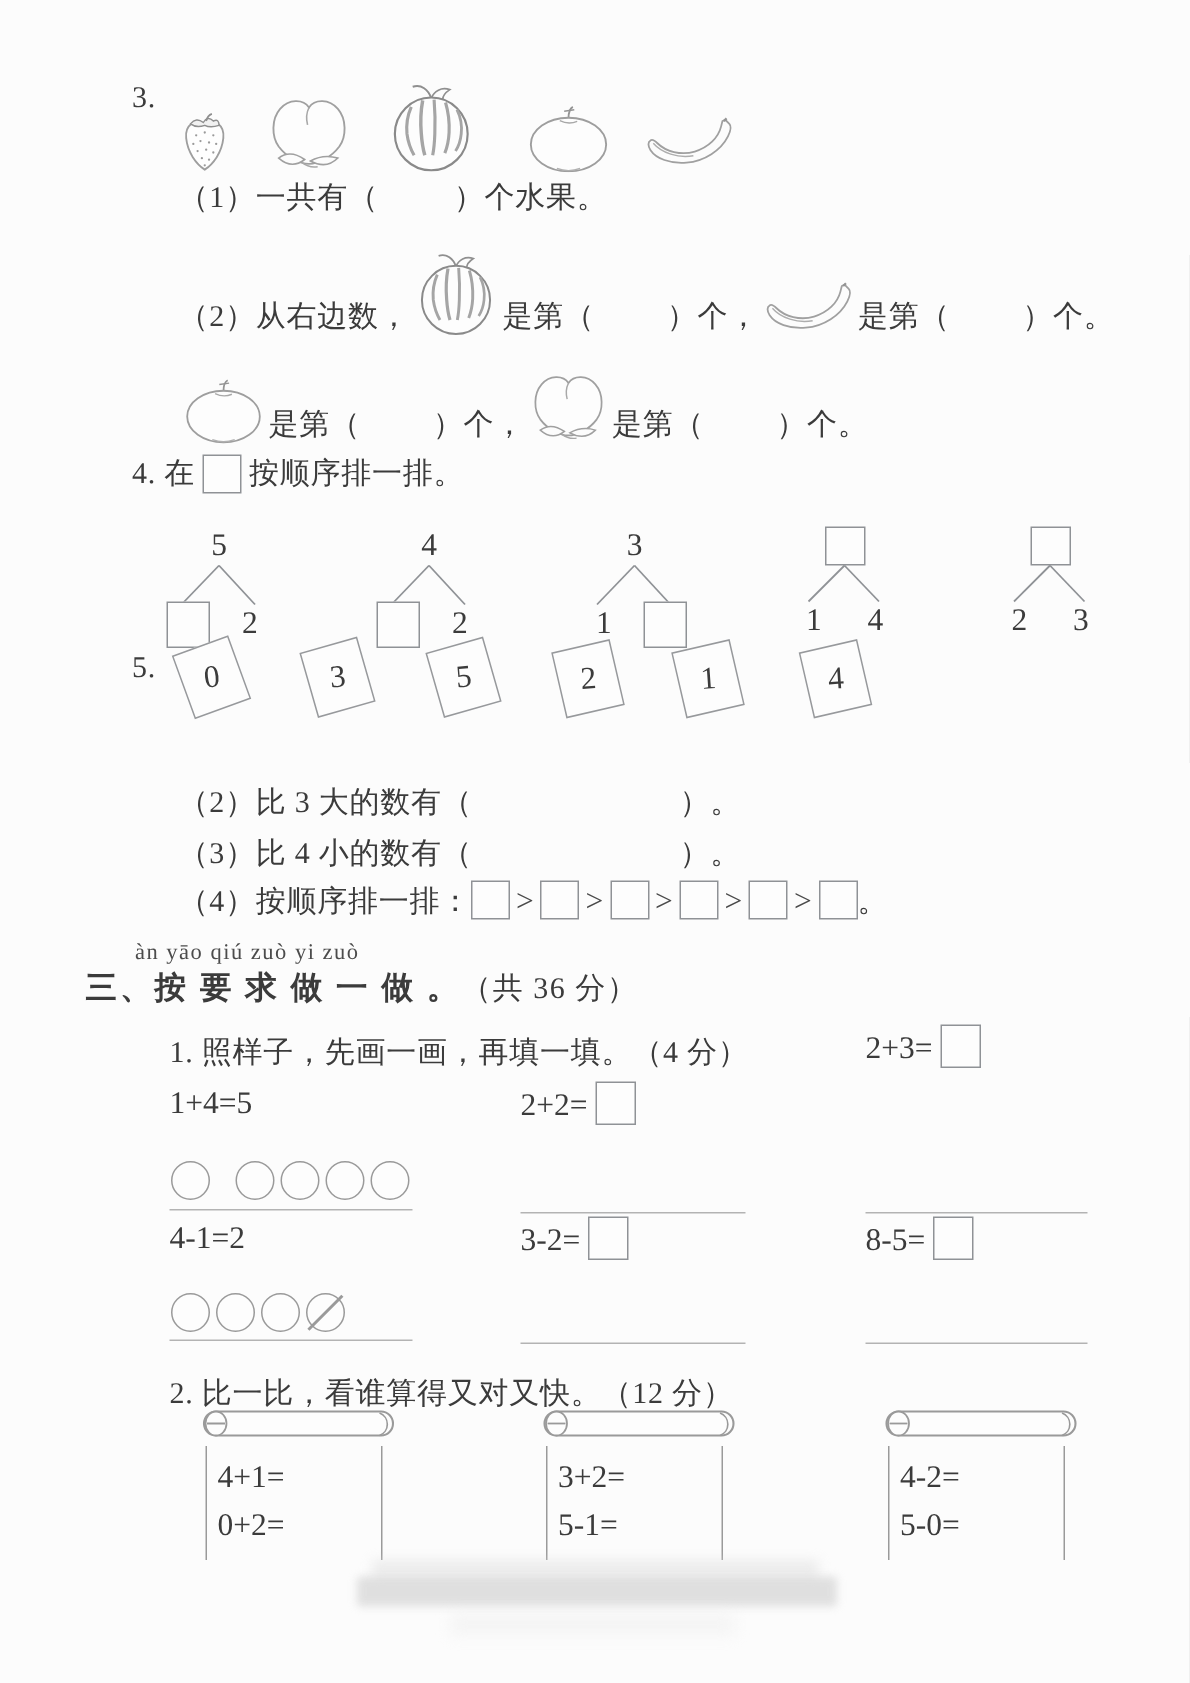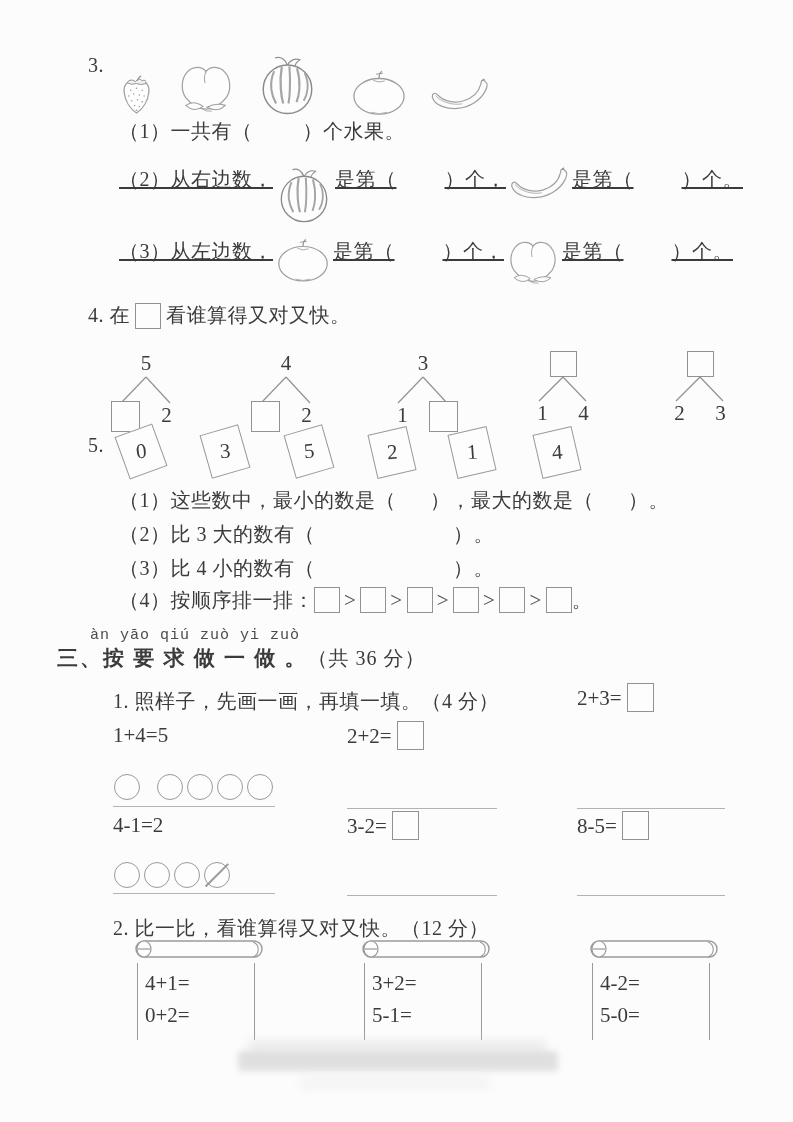--- a/index.html
+++ b/index.html
@@ -11,7 +11,7 @@
   }
   .abs{position:absolute;}
   .zh{font-size:20px;letter-spacing:.5px;white-space:nowrap;}
-  .flexline{display:flex;align-items:flex-start;white-space:nowrap;text-decoration:underline;}
+  .flexline{display:flex;align-items:flex-end;white-space:nowrap;}
   .gap{display:inline-block;height:1px;}
   .g34{width:34px;} .g48{width:48px;} .g50{width:50px;} .g138{width:138px;}
   .fruit{display:inline-block;}

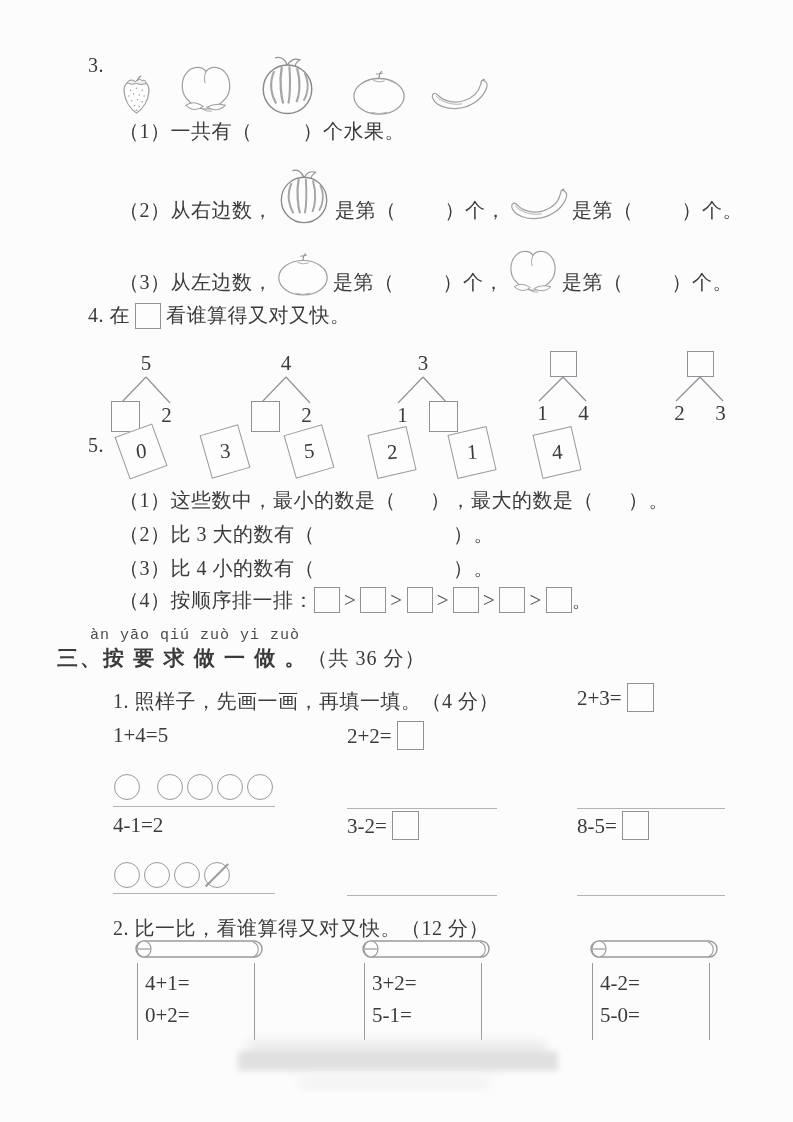--- a/index.html
+++ b/index.html
@@ -155,7 +155,6 @@
   </div>
 
   <div class="abs zh flexline" style="left:119px;top:238px;height:58px">
-    <span>（3）从左边数，</span>
     <svg class="inline-fruit" width="54" height="44">
         <use href="#f-apple"></use>
       </svg>

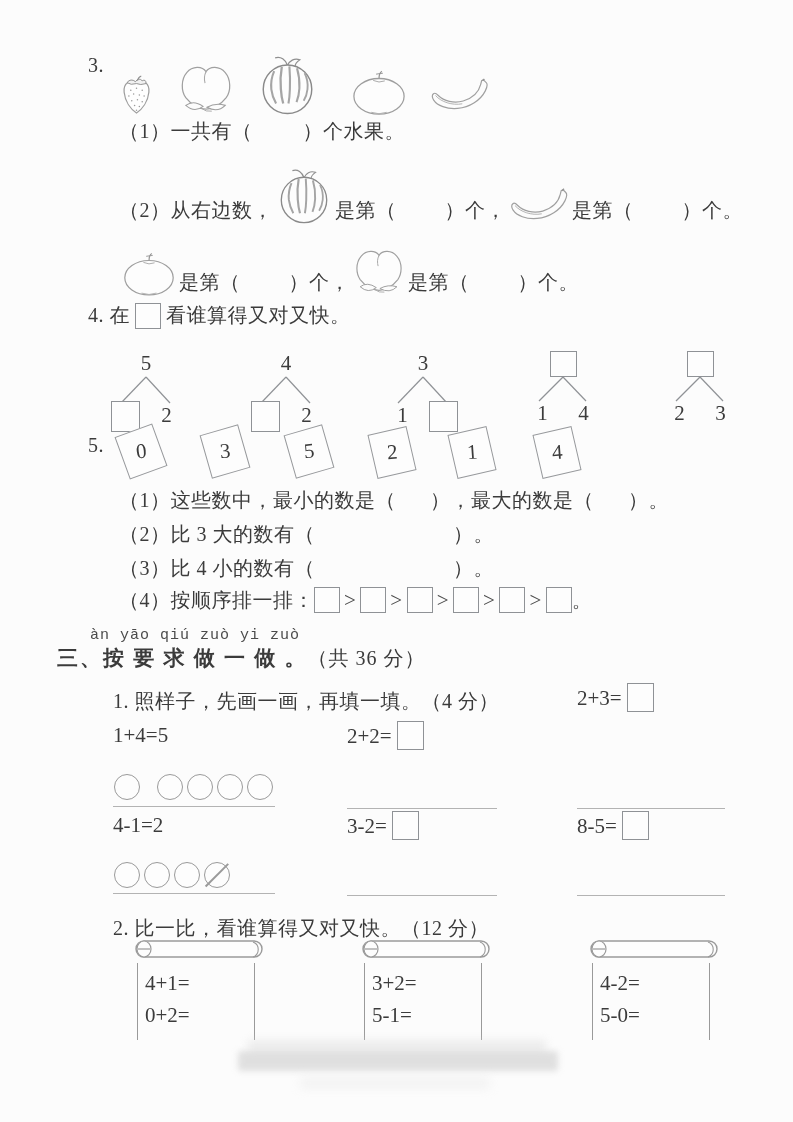--- a/index.html
+++ b/index.html
@@ -170,7 +170,7 @@
   </div>
 
   <div class="abs zh" style="left:88px;top:302px">
-    <span>4. 在</span><span class="bbox inlinebox" style="width:26px;height:26px"></span><span>看谁算得又对又快。</span>
+    <span>4. 在</span><span class="bbox inlinebox" style="width:26px;height:26px"></span><span>按顺序排一排。</span>
   </div>
 
   <div class="bond" style="left:104px;top:351px">

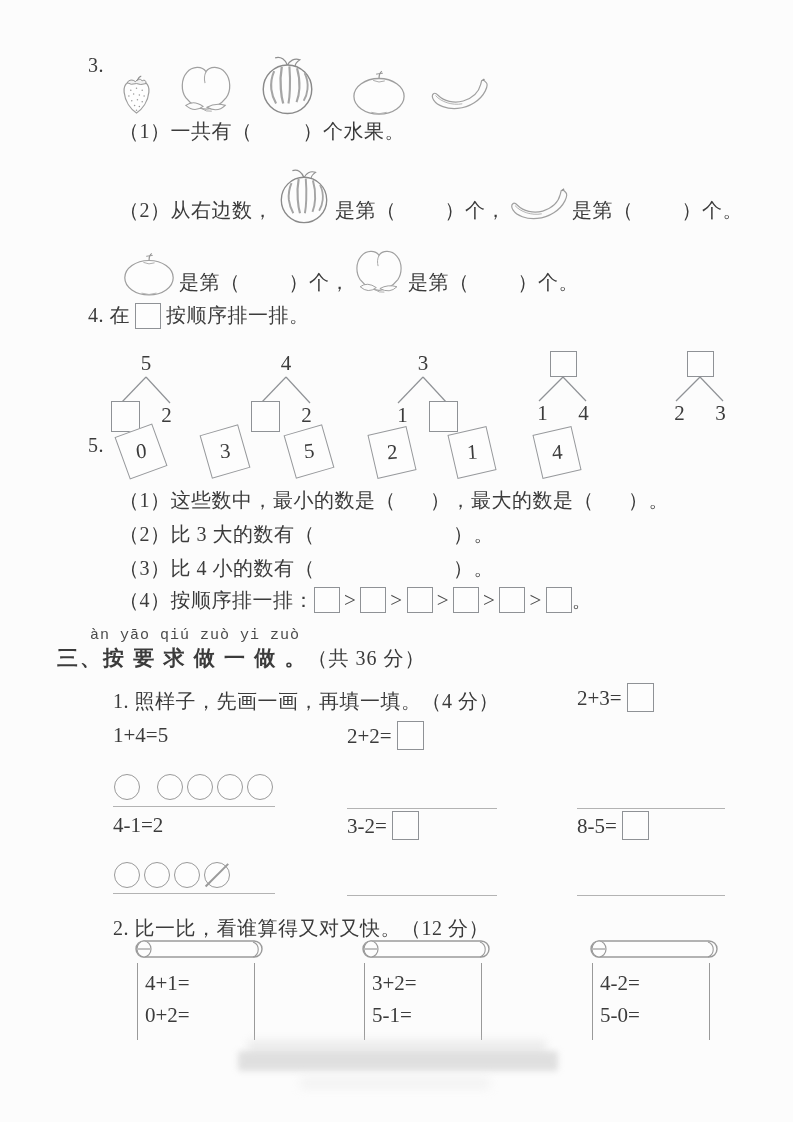--- a/index.html
+++ b/index.html
@@ -264,9 +264,6 @@
       <span style="transform:rotate(9deg)">4</span>
     </div>
 
-  <div class="abs zh" style="left:119px;top:487px">
-    <span>（1）这些数中，最小的数是（</span><span class="gap g34"></span><span>），最大的数是（</span><span class="gap g34"></span><span>）。</span>
-  </div>
   <div class="abs zh" style="left:119px;top:521px">
     <span>（2）比 3 大的数有（</span><span class="gap g138"></span><span>）。</span>
   </div>

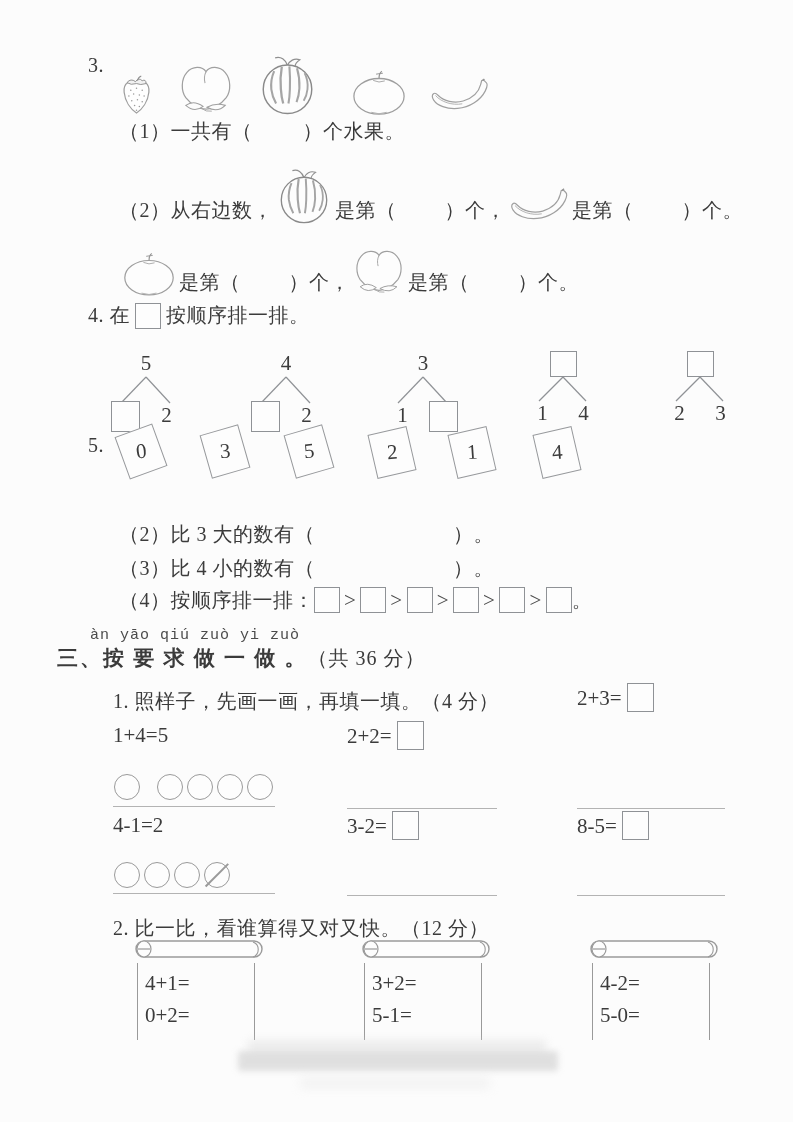--- a/index.html
+++ b/index.html
@@ -43,7 +43,7 @@
   .circle-gap{display:inline-block;width:13px;}
   .uline{position:absolute;height:1.2px;background:#b3b3b3;}
   
-  .pinyin{font-family:Liberation Mono, monospace;font-size:15px;color:#4c4c4c;letter-spacing:1px;white-space:nowrap;}
+  .pinyin{font-family:Liberation Serif, serif;font-size:15px;color:#4c4c4c;letter-spacing:1px;white-space:nowrap;}
   .sec-title{font-size:21px;font-weight:bold;letter-spacing:2px;white-space:nowrap;}
   .sec-score{font-weight:normal;font-size:20px;letter-spacing:1px;}
   .eq{font-size:21px;white-space:nowrap;}

